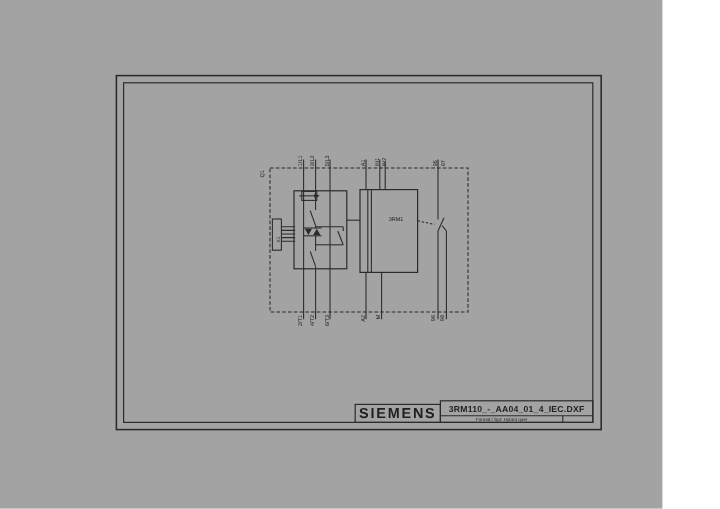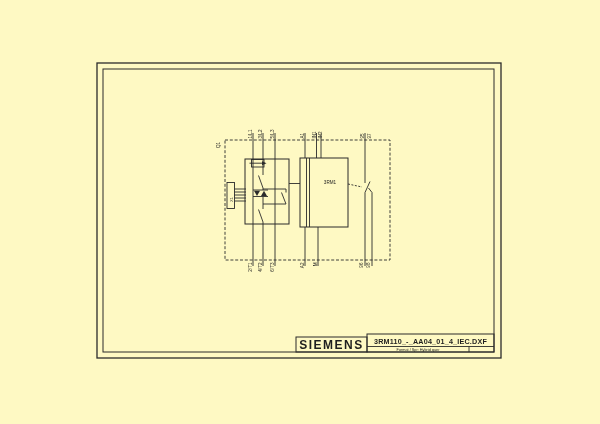--- a/index.html
+++ b/index.html
@@ -4,7 +4,7 @@
 <style>
   html,body{margin:0;padding:0;background:#ffffff;}
   .canvas{
-    position:relative;width:600px;height:424px;background:#fef9c3;
+    position:relative;width:552px;height:424px;background:#a3a3a3;
     font-family:"Liberation Sans", sans-serif;overflow:hidden;
   }
   svg{display:block;}

